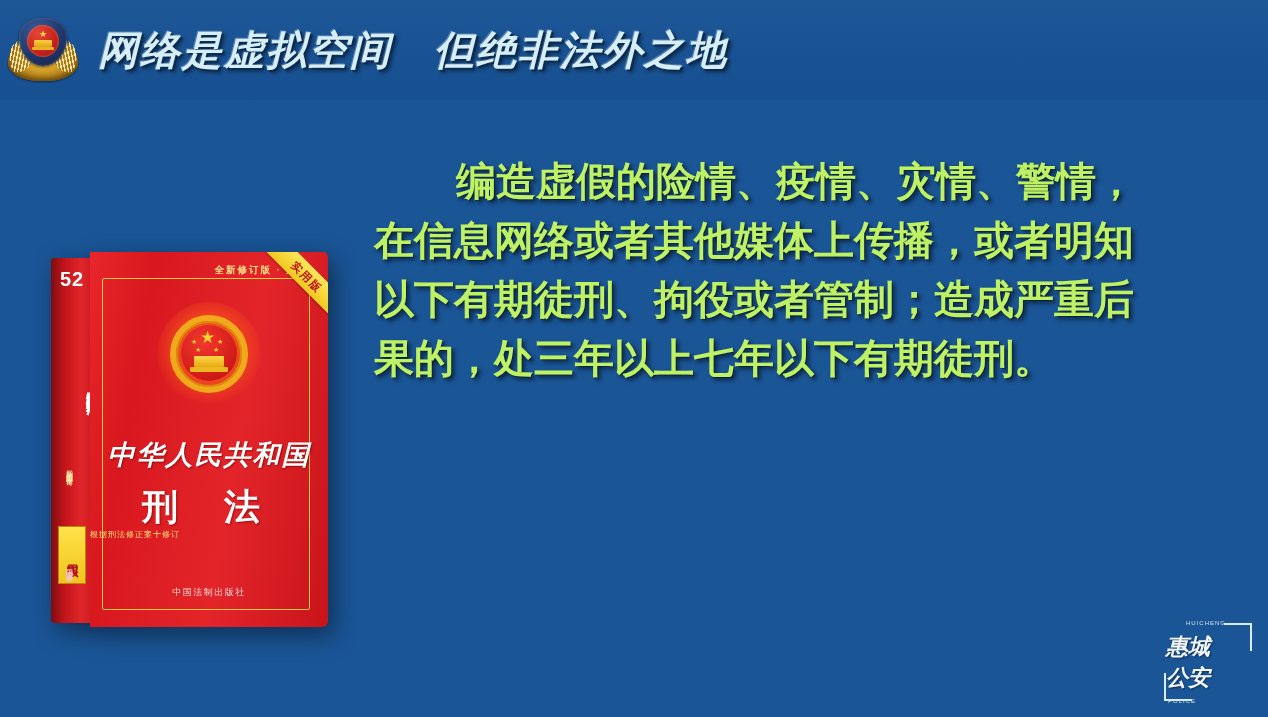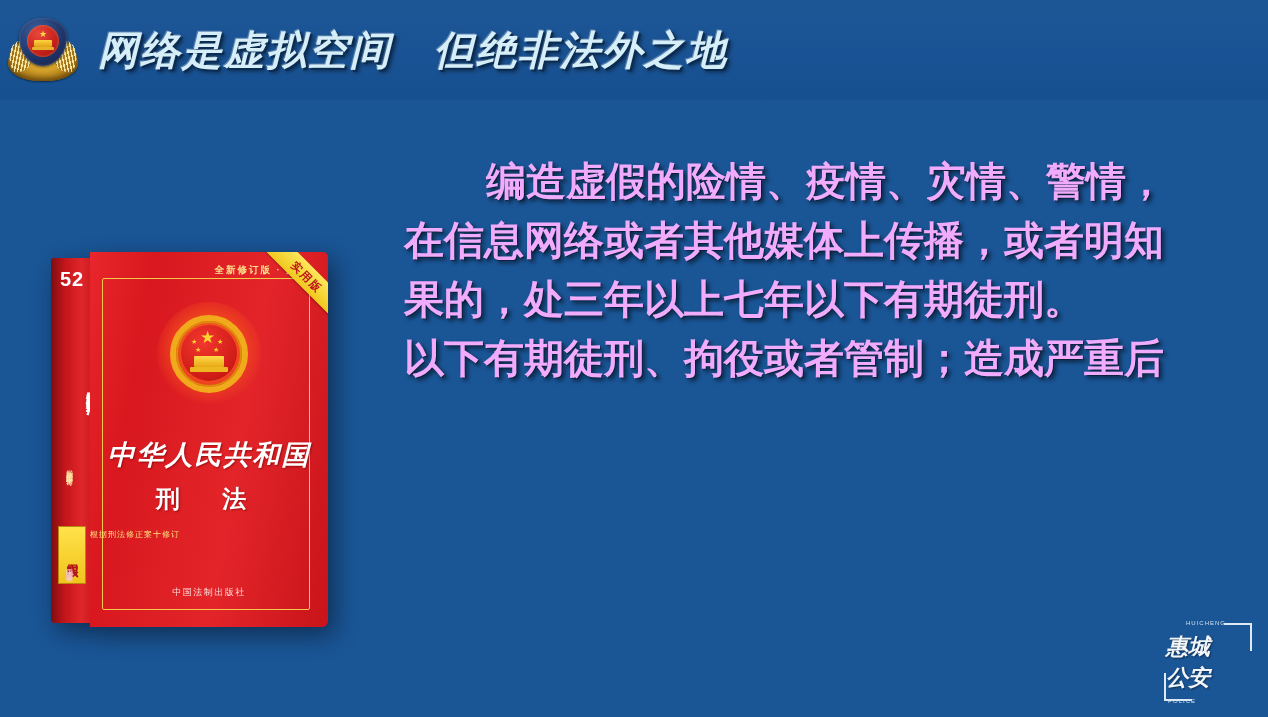--- a/index.html
+++ b/index.html
@@ -334,13 +334,12 @@
   .law-line {
     font-size: 40px;
     font-weight: bold;
-    color: #f0abfc;
+    color: #bef264;
     line-height: 59px;
     letter-spacing: 0px;
     white-space: pre;
     text-shadow: 3px 3px 4px rgba(0,0,0,.6), 1px 1px 0 rgba(0,0,0,.35);
     font-family: "DejaVu Sans", "Liberation Sans", sans-serif;
-    margin-left: 30px;
   }
   .law-line.indent { text-indent: 82px; }
 

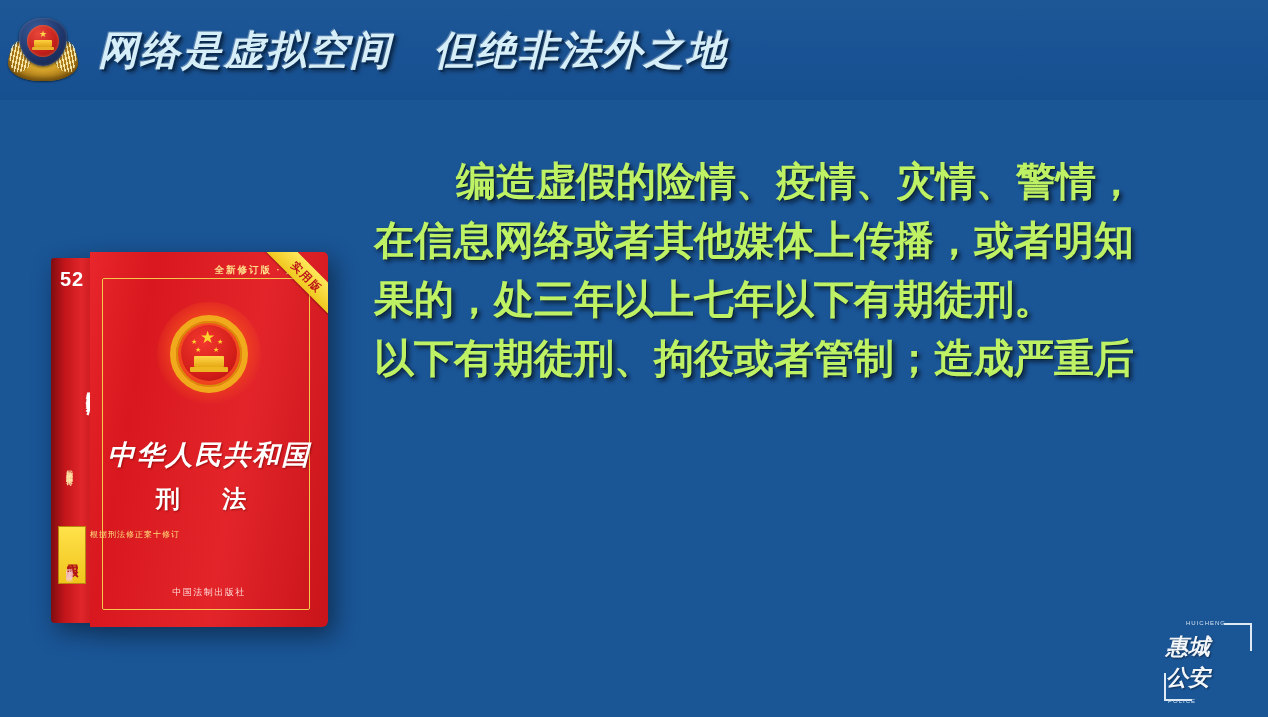--- a/index.html
+++ b/index.html
@@ -459,8 +459,8 @@
   <div id="law-text">
     <div class="law-line indent">编造虚假的险情、疫情、灾情、警情，</div>
     <div class="law-line">在信息网络或者其他媒体上传播，或者明知</div>
+    <div class="law-line">以下有期徒刑、拘役或者管制；造成严重后</div>
     <div class="law-line">果的，处三年以上七年以下有期徒刑。</div>
-    <div class="law-line">以下有期徒刑、拘役或者管制；造成严重后</div>
   </div>
 
   <div id="watermark">

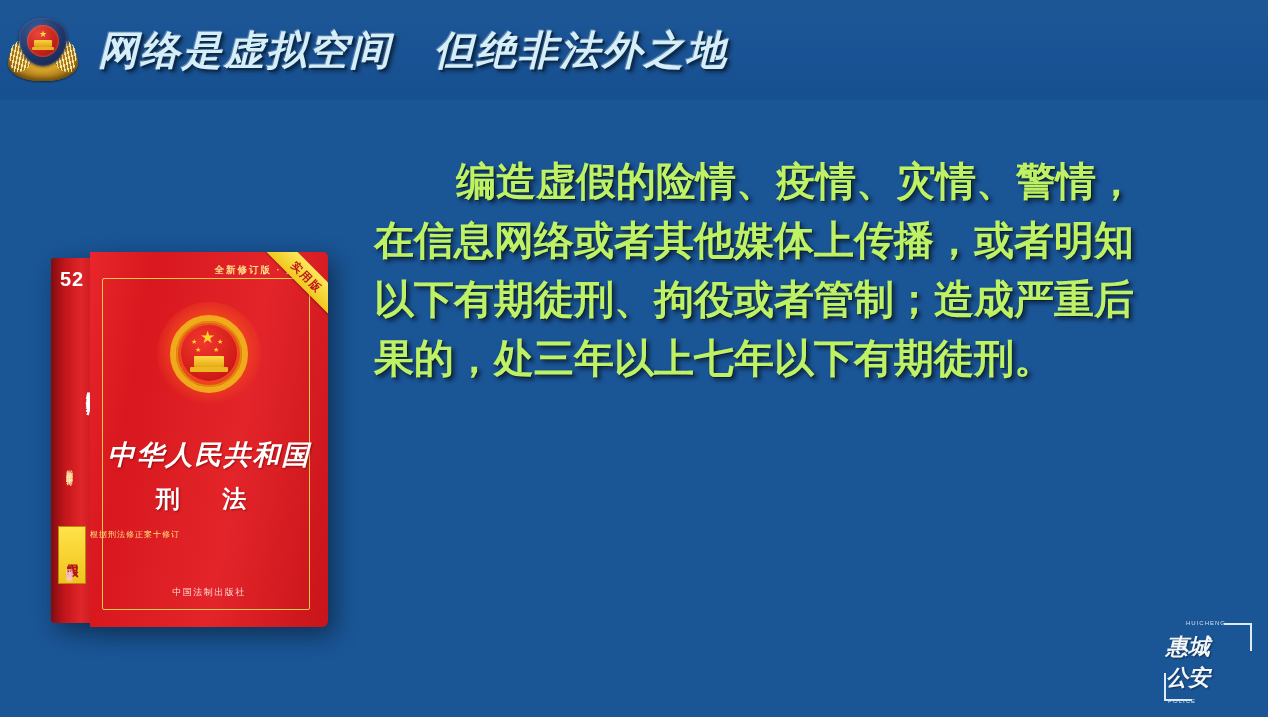--- a/index.html
+++ b/index.html
@@ -292,7 +292,7 @@
     left: 0; right: 16px; top: 231px;
     text-align: center;
     color: #ffffff;
-    font-size: 24px;
+    font-size: 36px;
     font-weight: bold;
     letter-spacing: 18px;
     text-indent: 18px;

